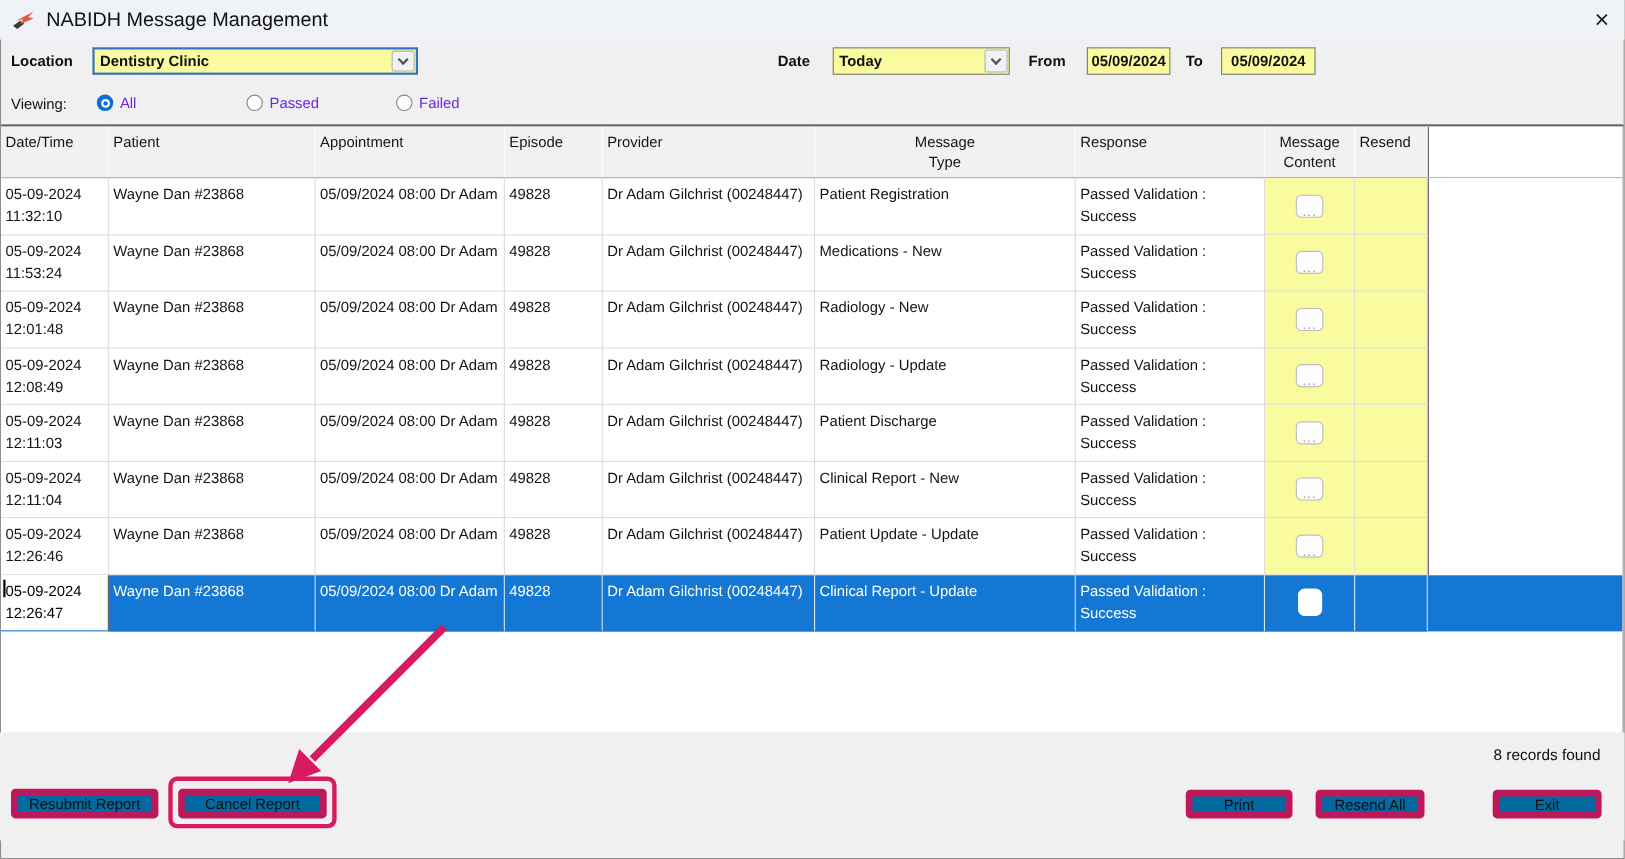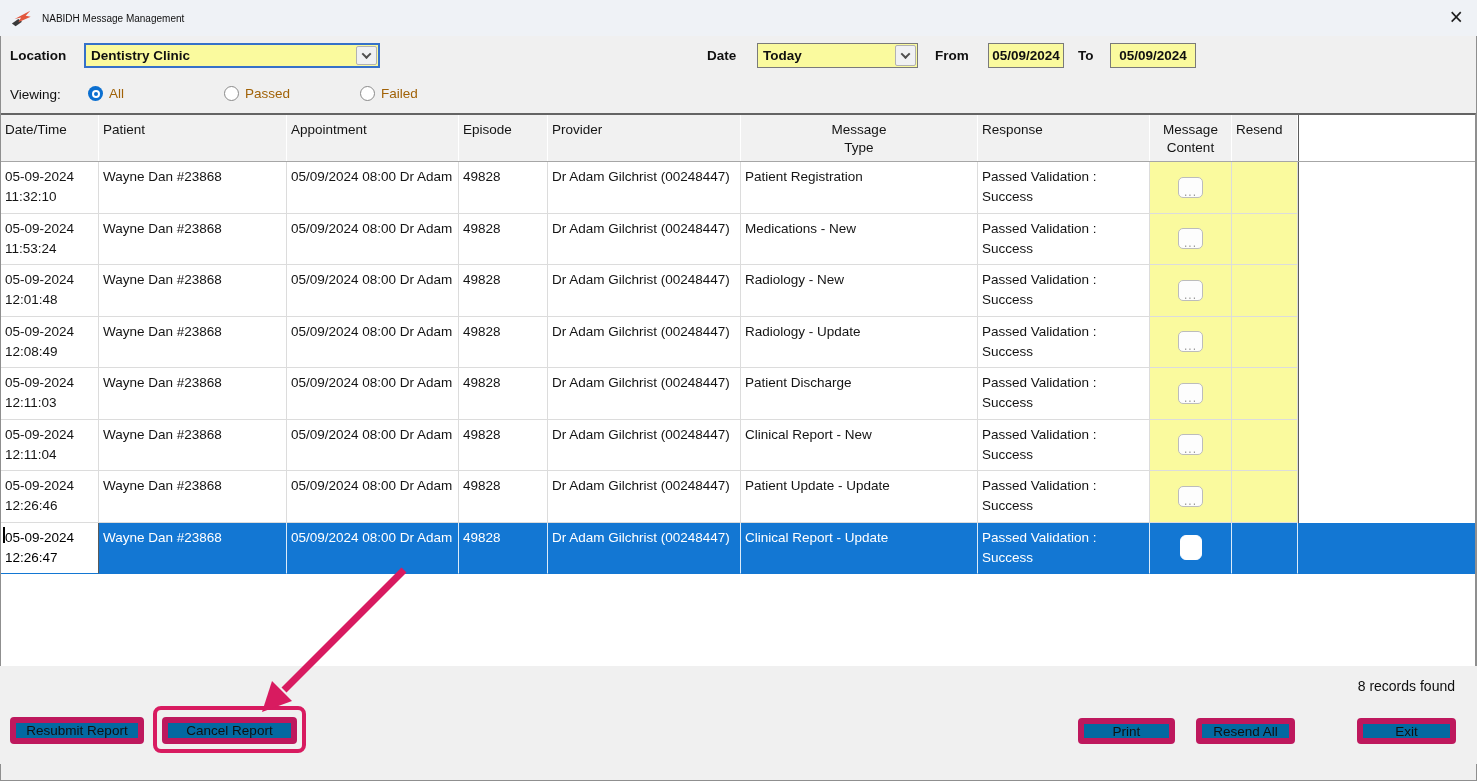--- a/index.html
+++ b/index.html
@@ -13,7 +13,7 @@
   
   .titlebar{ position:relative; height:36px; display:flex; align-items:center; padding-left:11px; background:#eff2f6; }
   .app-icon svg{ display:block; }
-  .titlebar .title{ margin-left:9px; font-size:10px; color:#101010; }
+  .titlebar .title{ margin-left:9px; font-size:18px; color:#101010; }
   .close{ position:absolute; right:14px; top:4px; font-size:23px; font-weight:300; color:#1c1c1c; cursor:pointer; line-height:27px; }
   
   .filter-row{ position:relative; height:42px;font-weight:bold; }

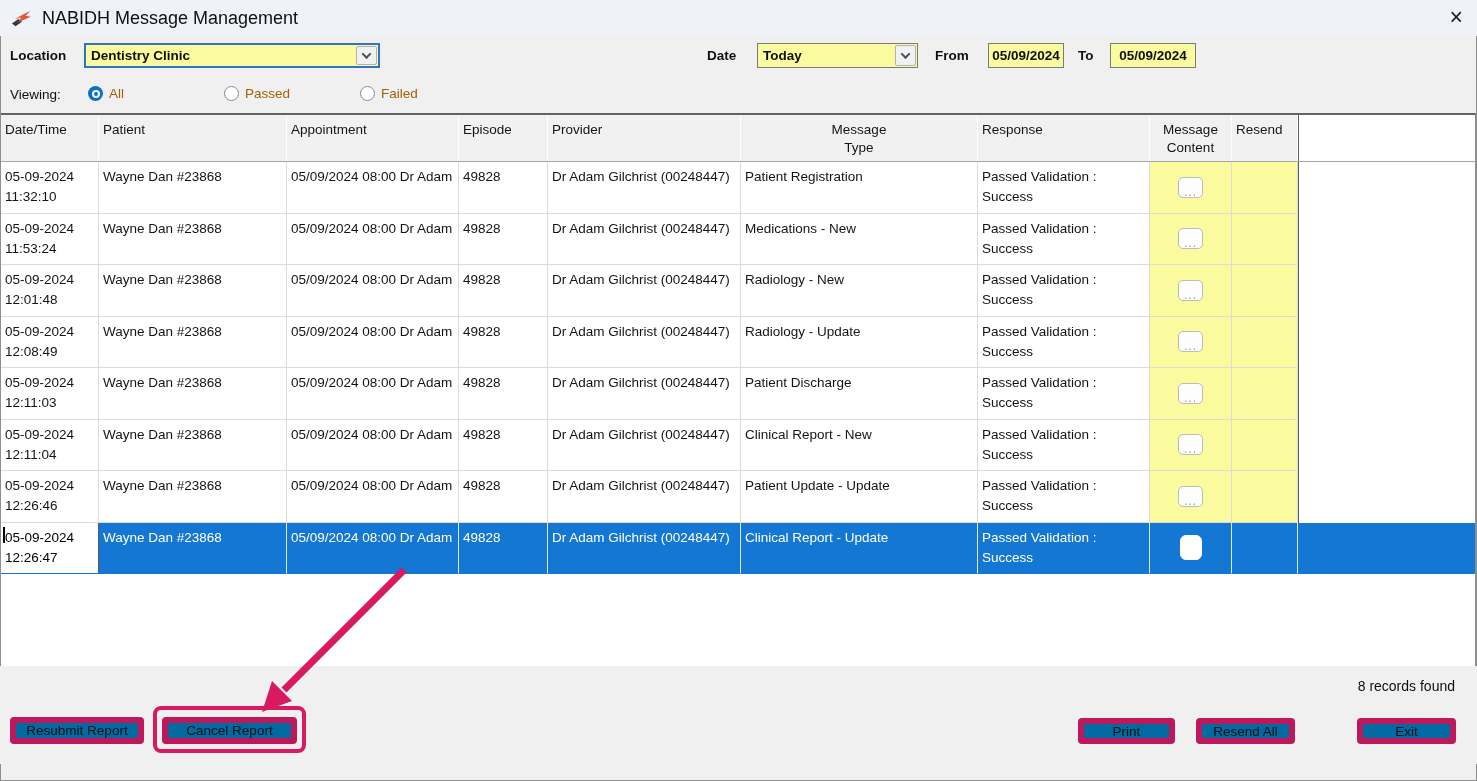--- a/index.html
+++ b/index.html
@@ -26,7 +26,7 @@
   .field{ position:absolute; height:25px; background:var(--yellow); border:1px solid #7a7a7a; display:flex; align-items:center; justify-content:center; font-size:13.5px; color:#101010;text-align:right; }
   
   .viewing-row{ position:relative; height:35px; }
-  .radio-item{ position:absolute; top:8px; display:flex; align-items:center; gap:6px; font-size:13.5px; color:#a16207; cursor:pointer; }
+  .radio-item{ position:absolute; top:8px; display:flex; align-items:center; gap:6px; font-size:13.5px; color:#6d28d9; cursor:pointer; }
   .radio{ position:relative; width:15px; height:15px; border-radius:50%; background:#fff; border:1px solid #8a8a8a; }
   .radio.selected{ border:none; background:#0b6fd0; }
   .radio.selected::after{ content:""; position:absolute; left:3.5px; top:3.5px; width:8px; height:8px; border-radius:50%; background:#fff; }

